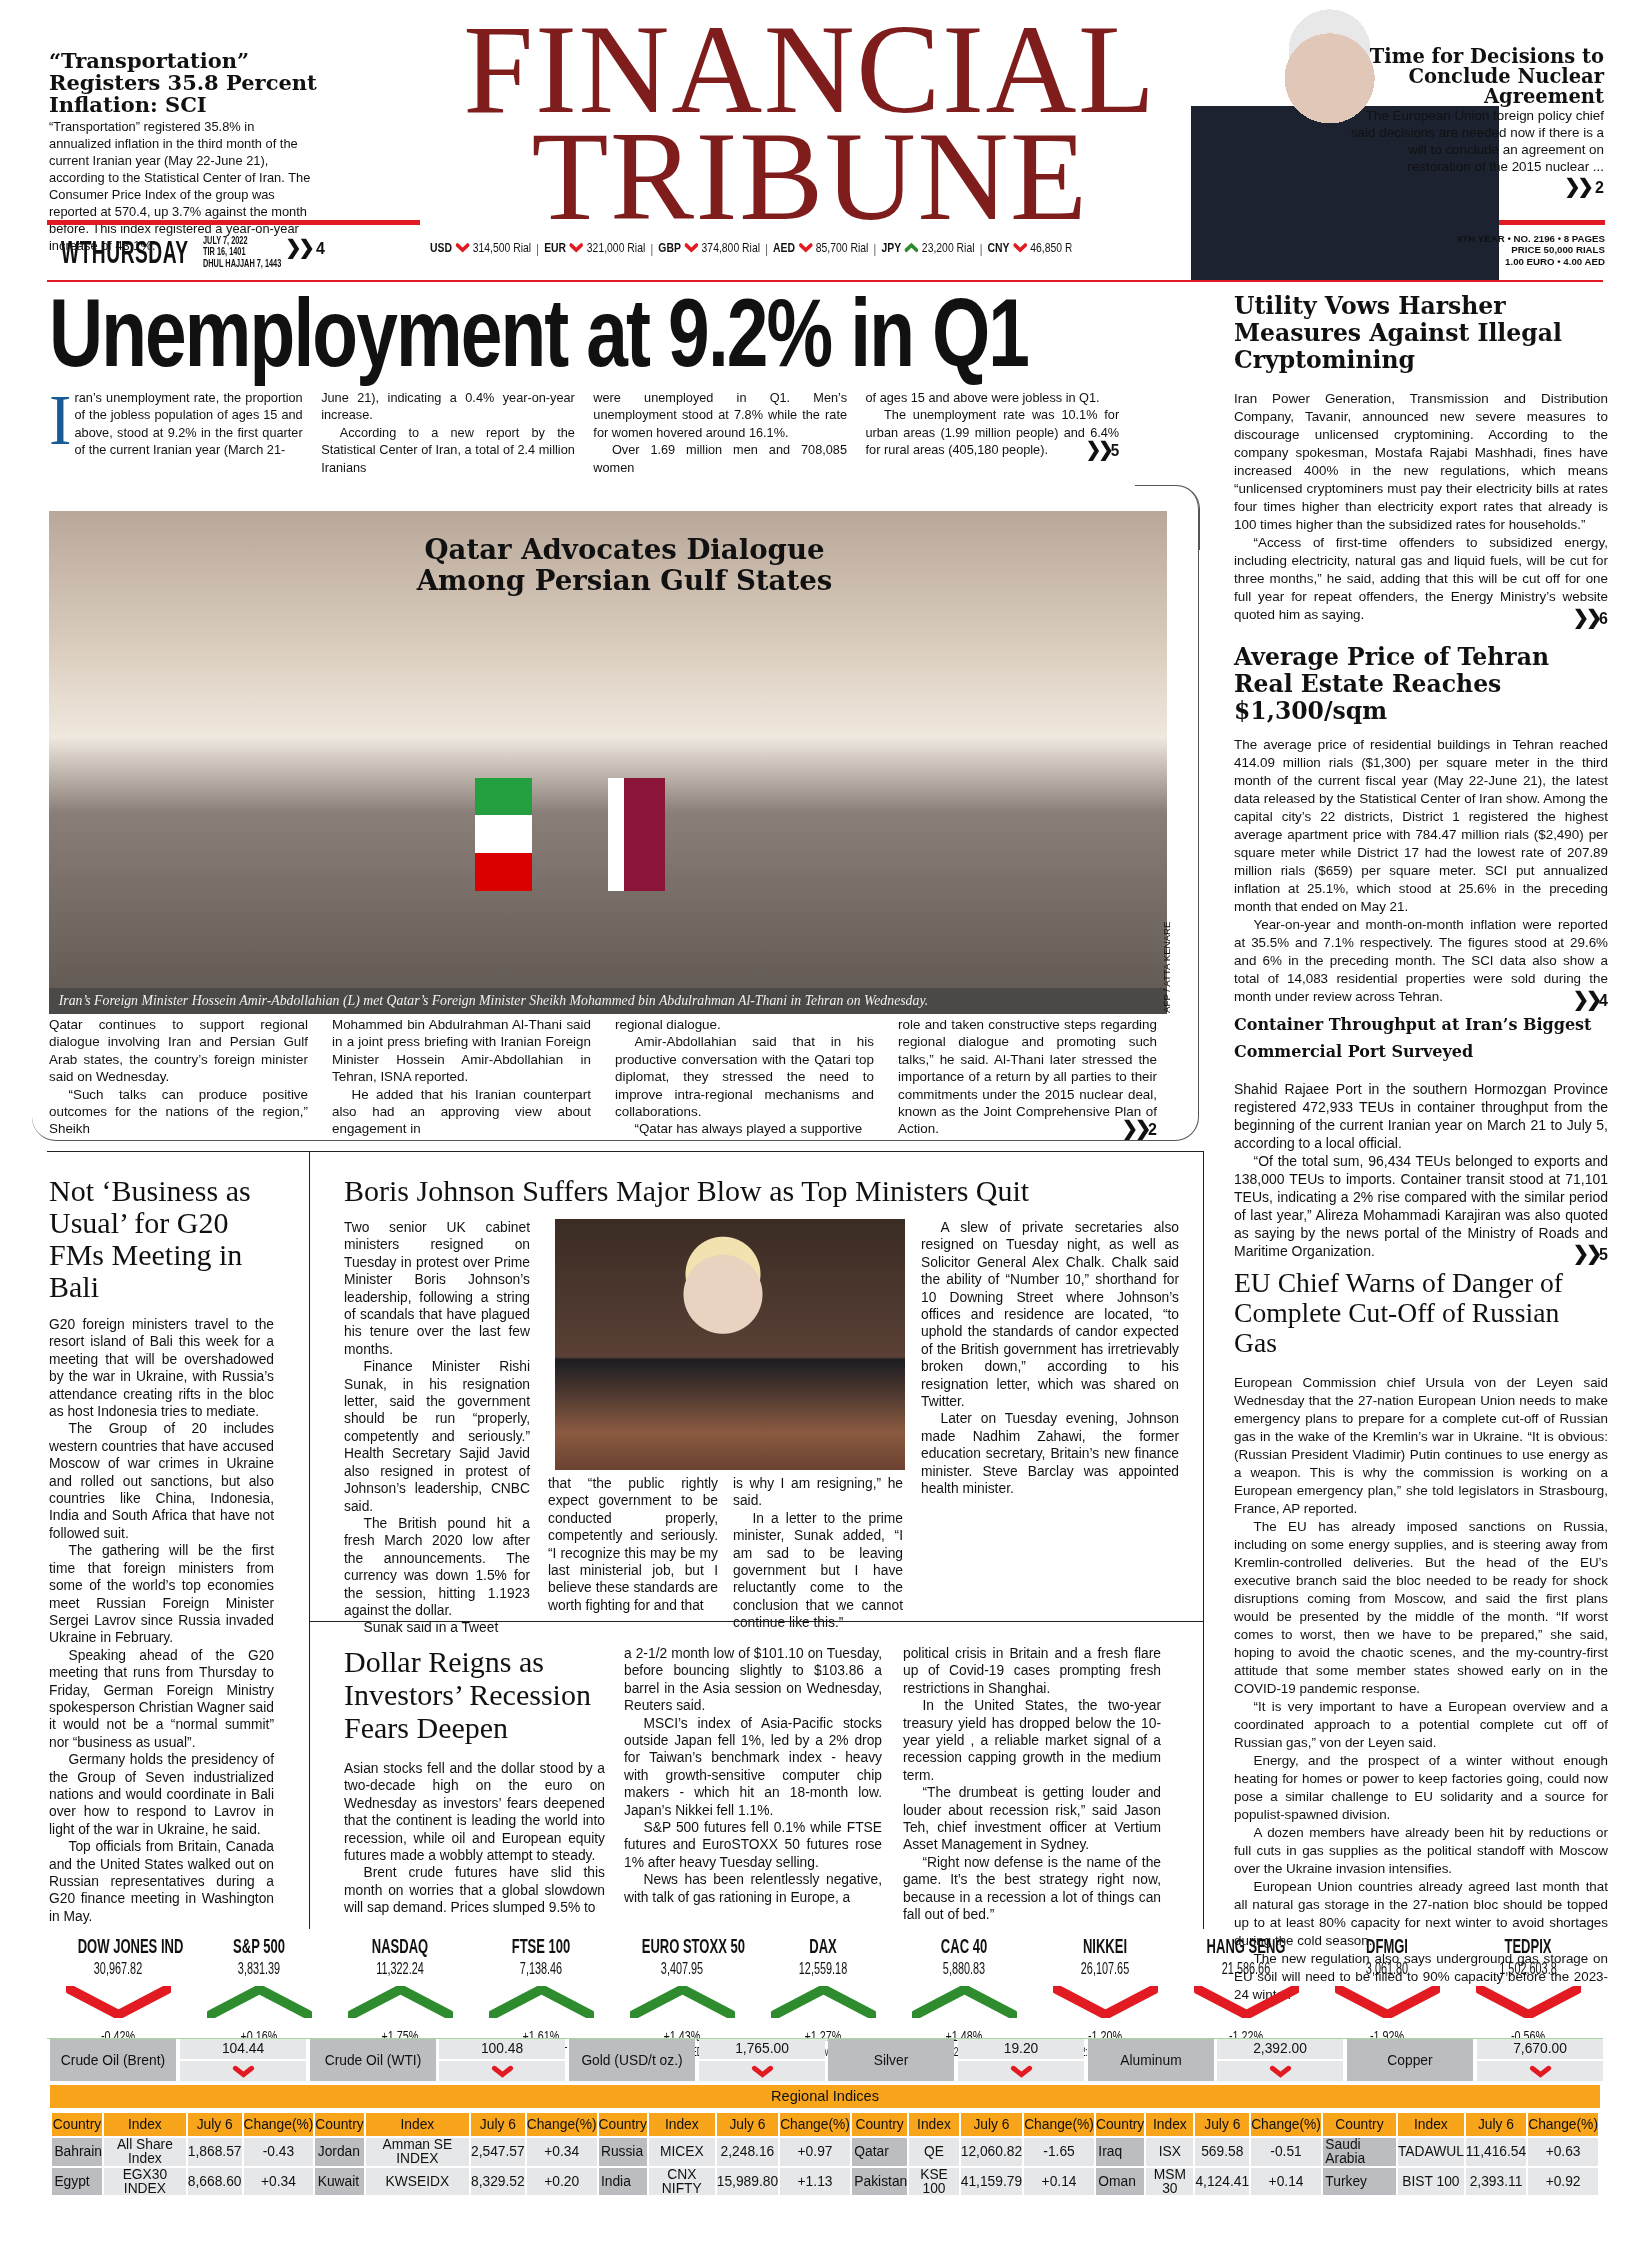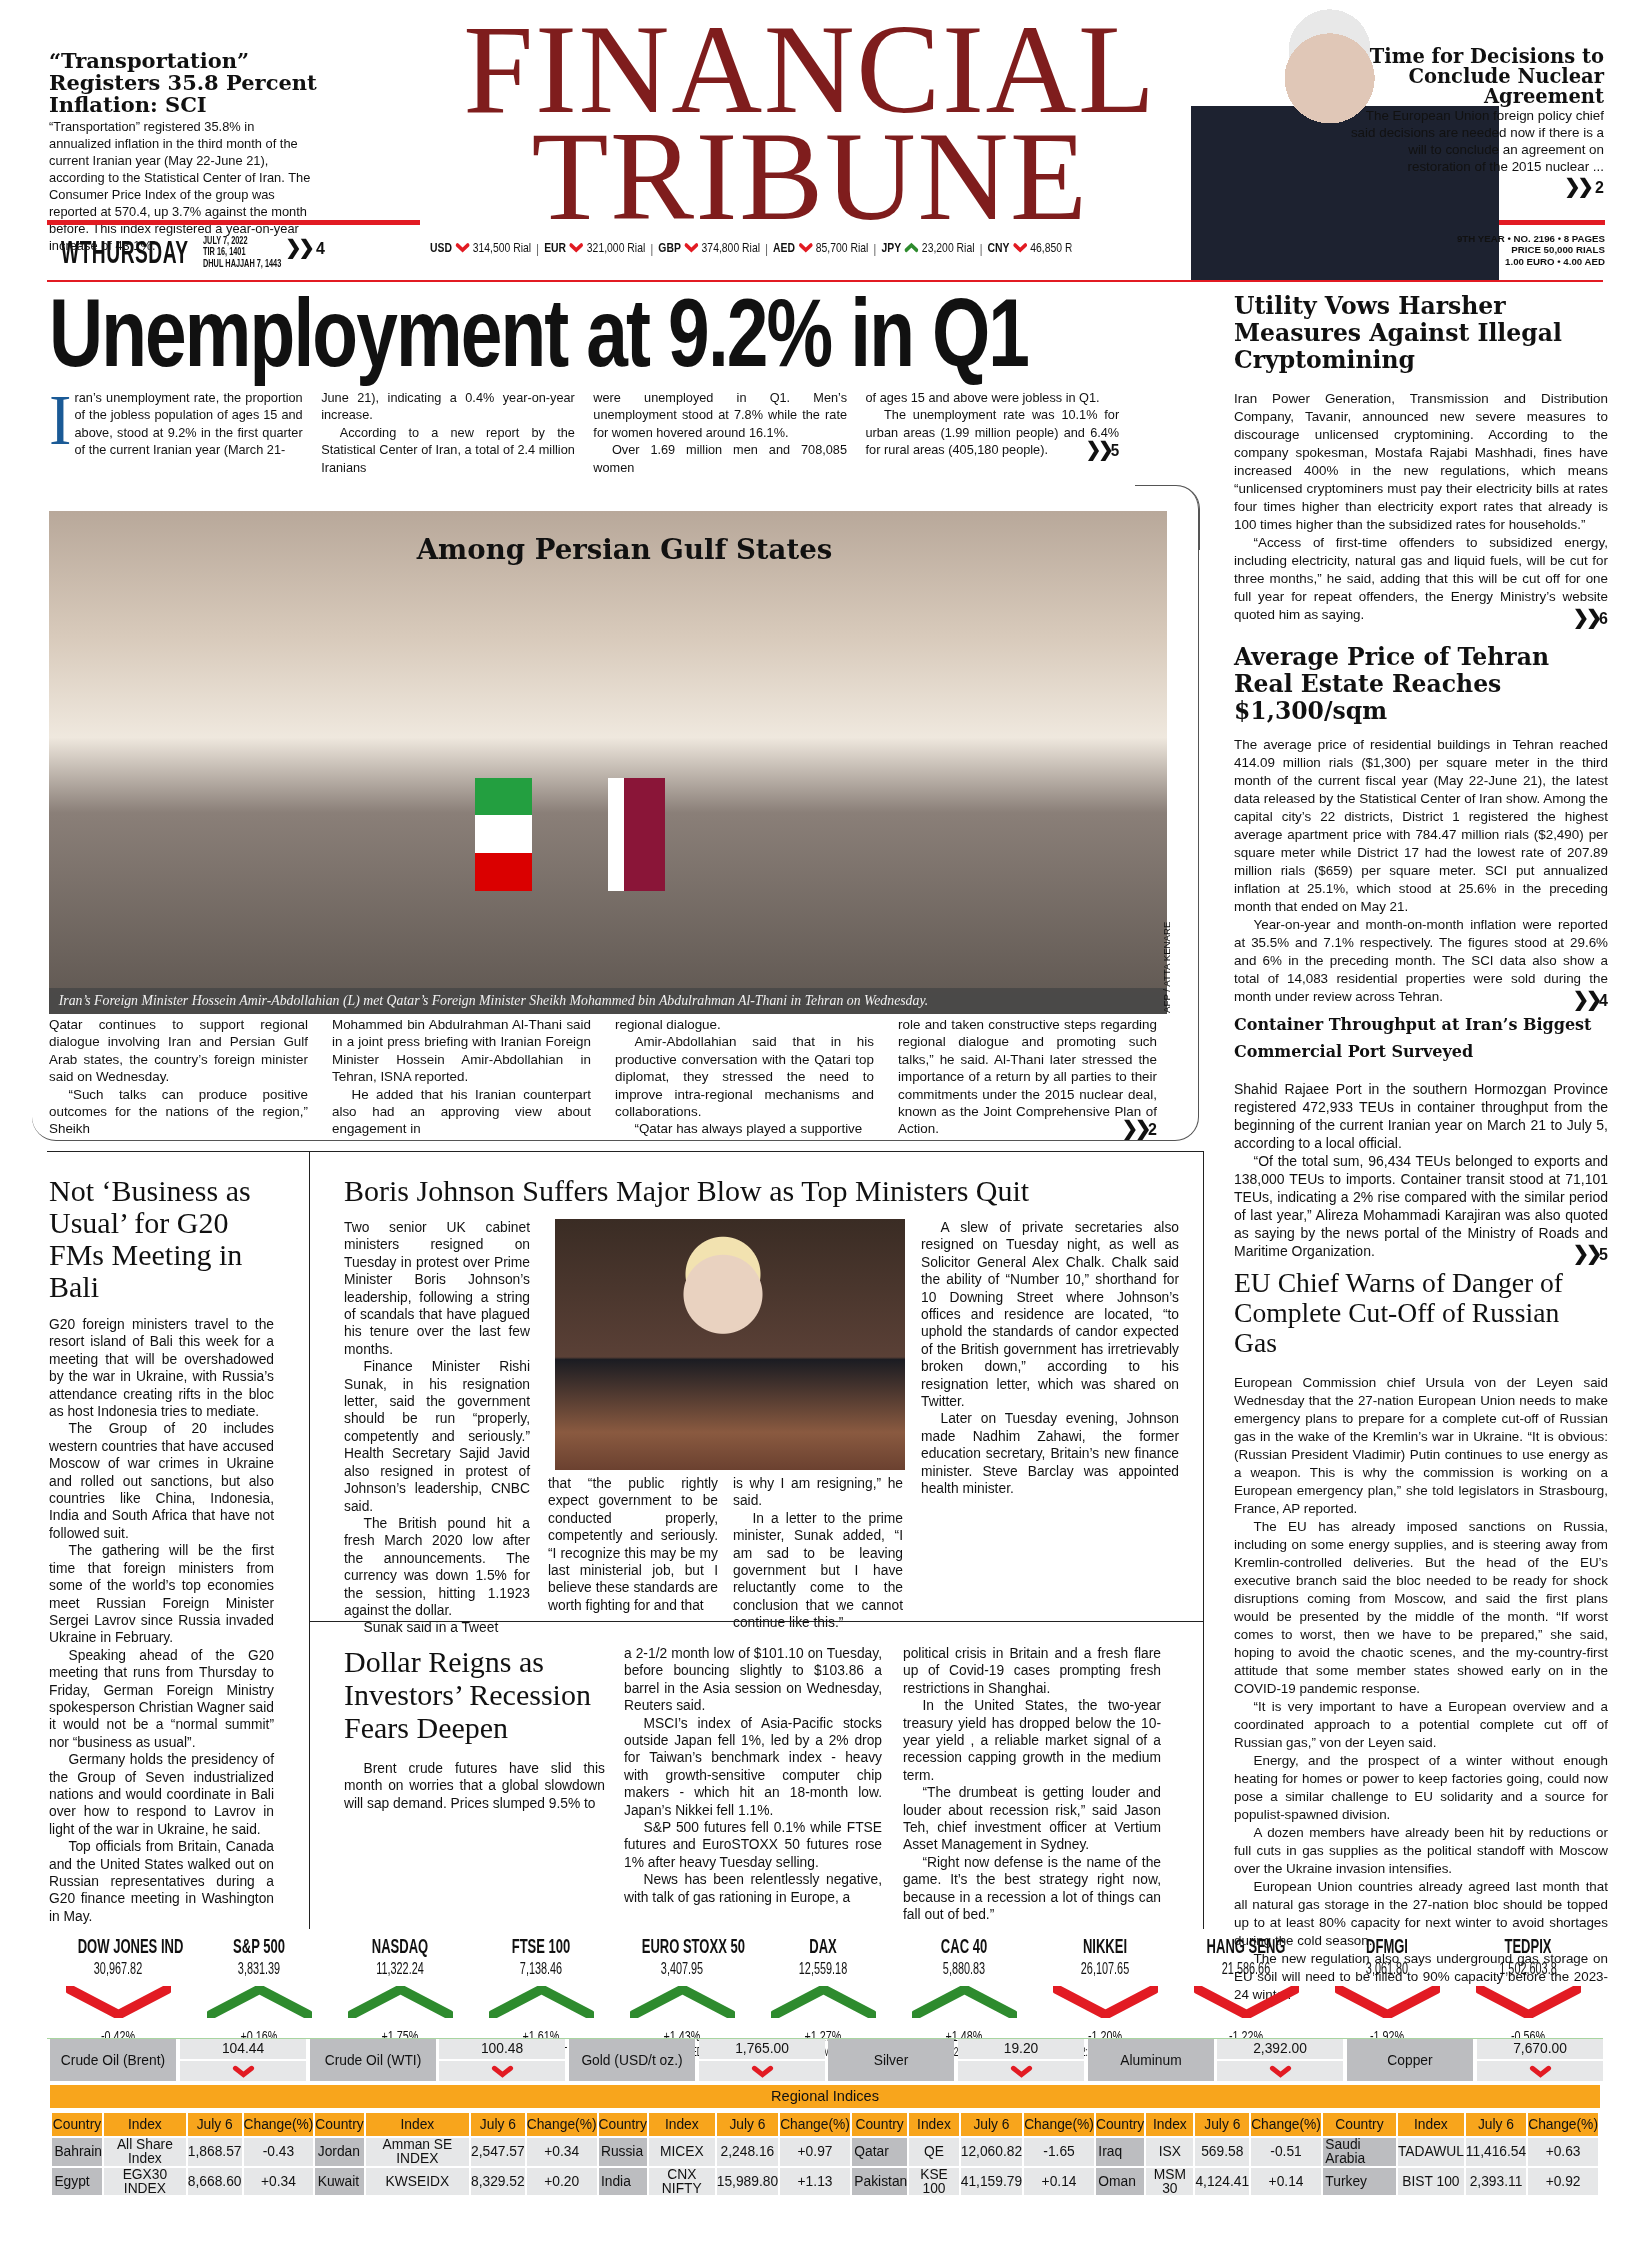--- a/index.html
+++ b/index.html
@@ -136,6 +136,7 @@
   <div class="abs" style="left:426px;top:267px;width:57px;height:113px;background:linear-gradient(180deg,#239f40 0 33%,#fff 33% 66%,#da0000 66%)"></div>
   <div class="abs" style="left:559px;top:267px;width:57px;height:113px;background:linear-gradient(90deg,#fff 0 28%,#8a1538 28%)"></div>
   <div class="abs" style="left:324px;top:23px;width:503px;text-align:center">
+    <div class="slab" style="font-size:27.6px;line-height:31px">Qatar Advocates Dialogue</div>
     <div class="slab" style="font-size:27.6px;line-height:31px">Among Persian Gulf States</div>
   </div>
   <div class="abs caption-bar" style="left:0;bottom:0;width:1118px">Iran’s Foreign Minister Hossein Amir-Abdollahian (L) met Qatar’s Foreign Minister Sheikh Mohammed bin Abdulrahman Al-Thani in Tehran on Wednesday.</div>

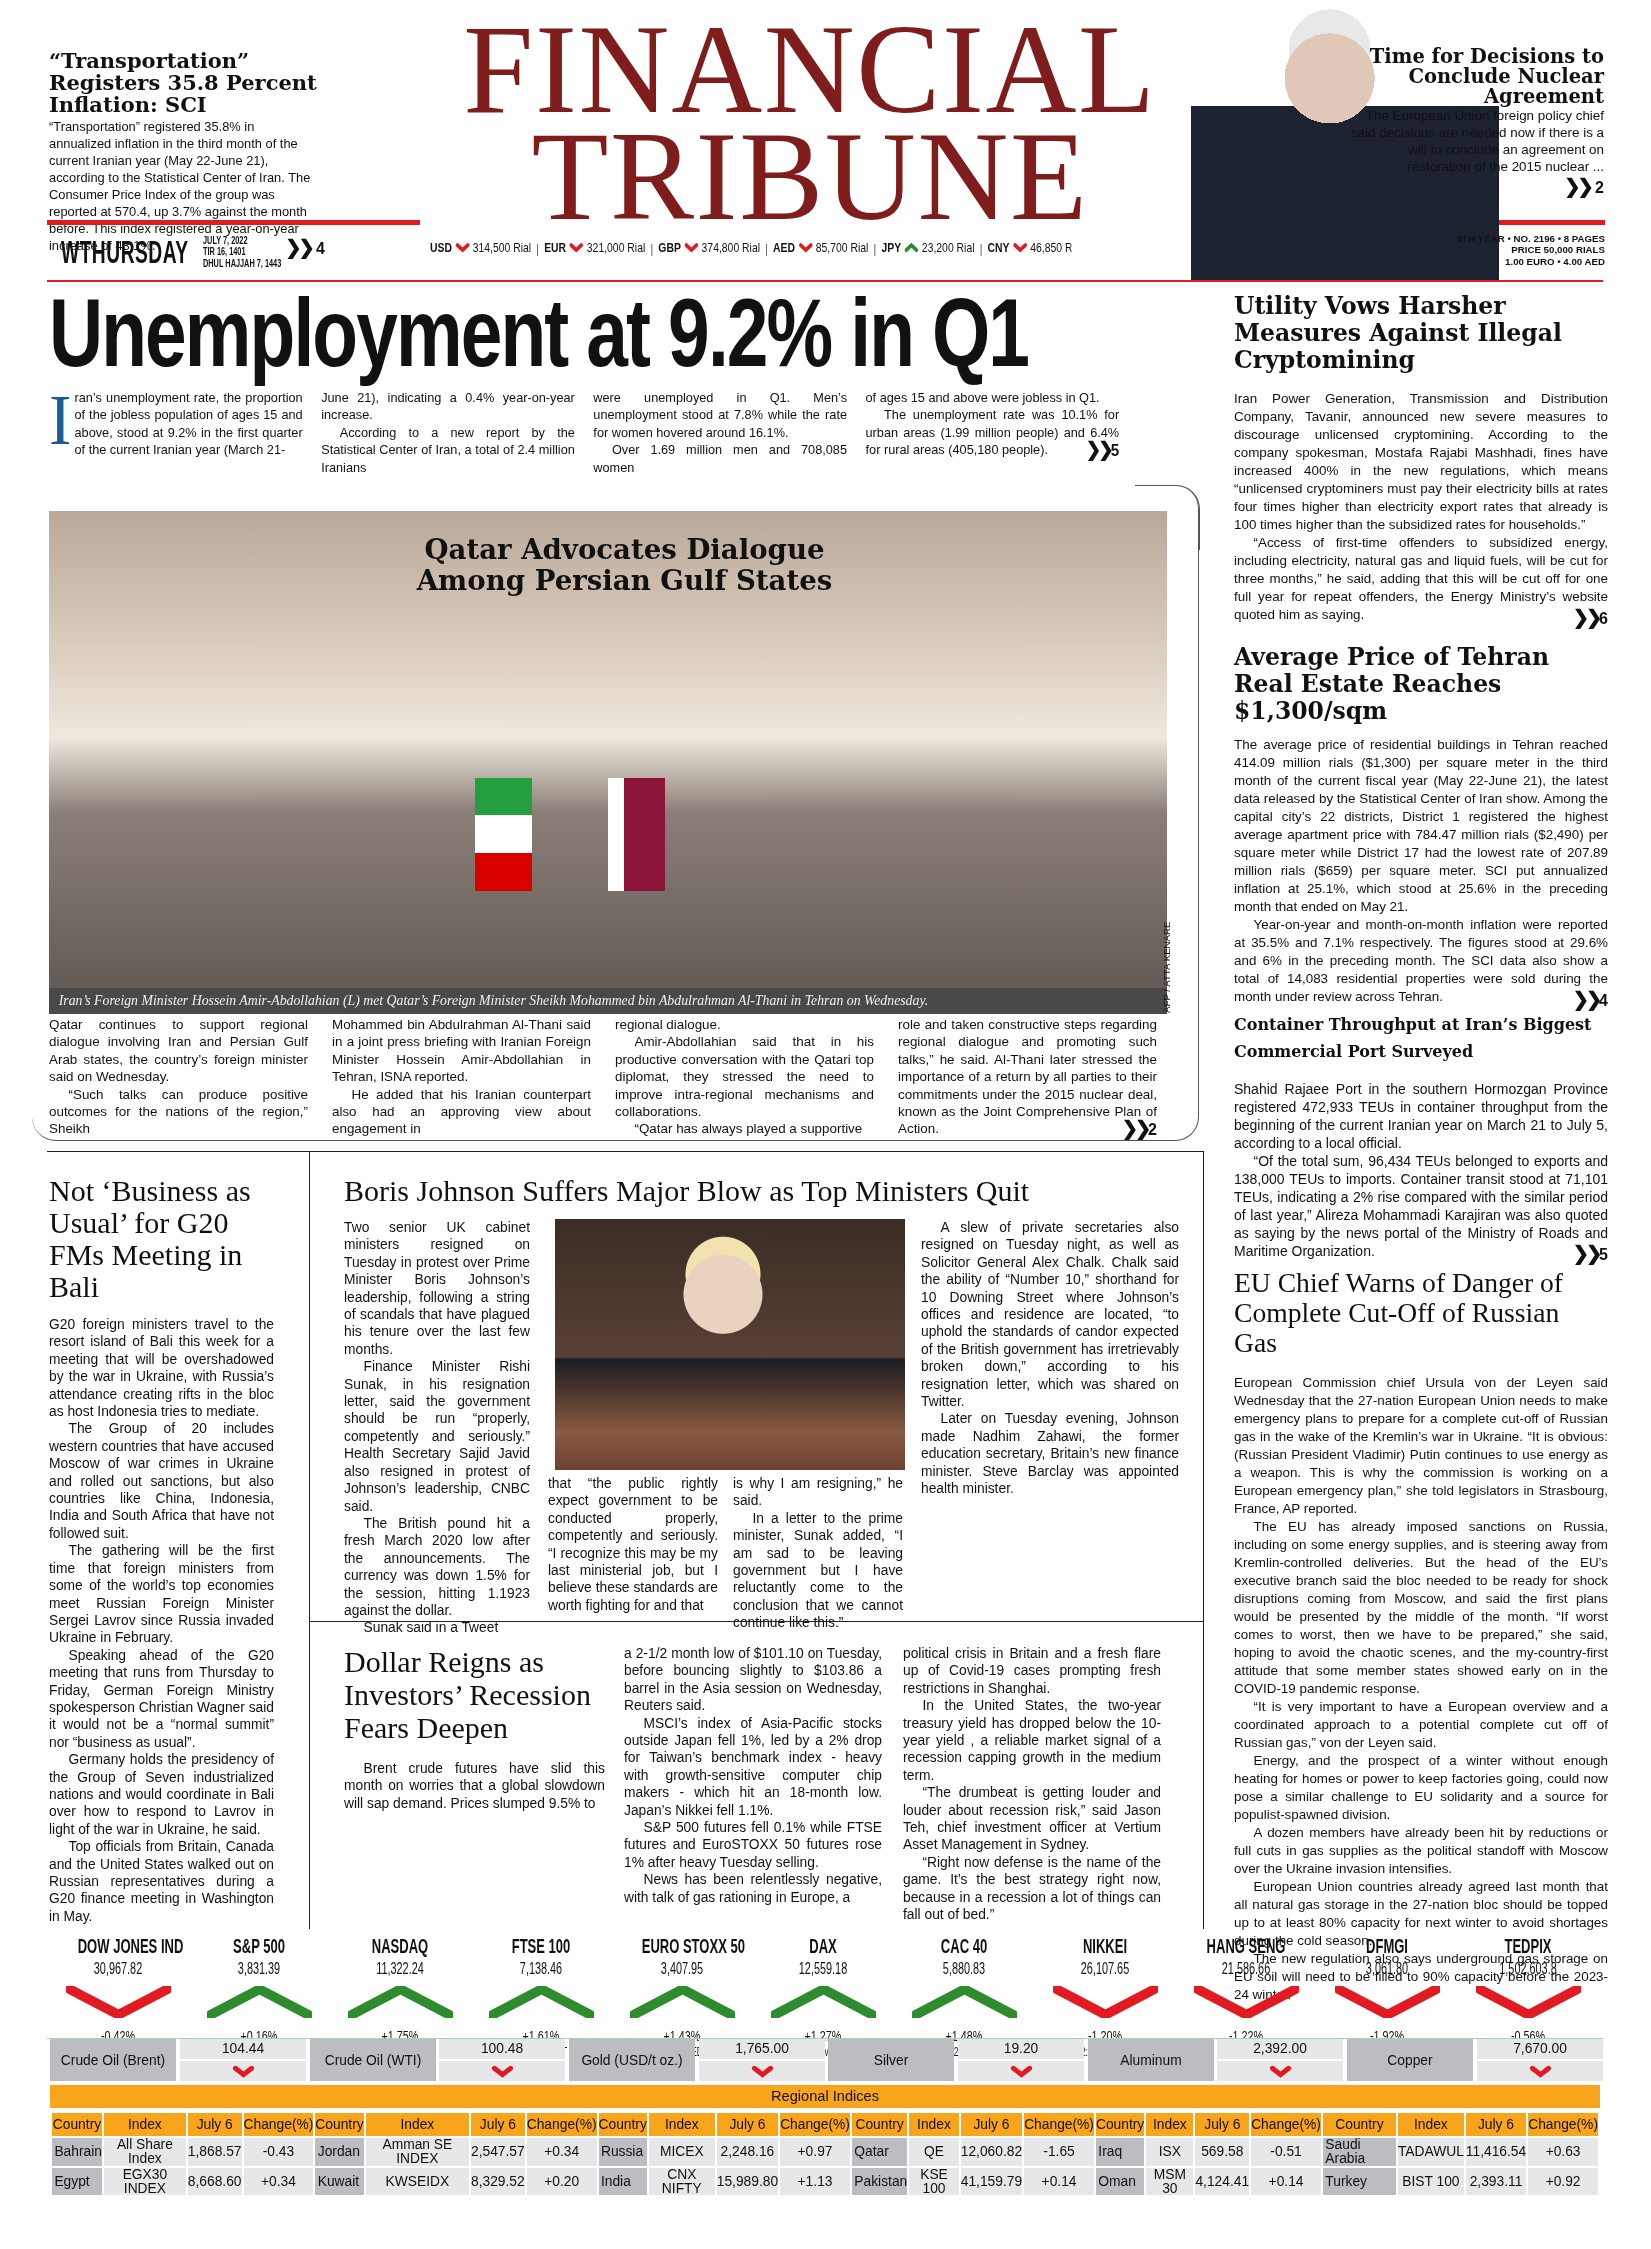--- a/index.html
+++ b/index.html
@@ -232,6 +232,7 @@
 <div class="abs" style="left:344px;top:1645px;width:843px">
   <div class="abs" style="left:0;top:0;width:261px">
     <h2 class="serif" style="font-size:30px;line-height:33px;font-weight:normal;margin-bottom:16px">Dollar Reigns as Investors’ Recession Fears Deepen</h2>
+    <p class="body-m">Asian stocks fell and the dollar stood by a two-decade high on the euro on Wednesday as investors’ fears deepened that the continent is leading the world into recession, while oil and European equity futures made a wobbly attempt to steady.</p>
     <p class="body-m indent">Brent crude futures have slid this month on worries that a global slowdown will sap demand. Prices slumped 9.5% to</p>
   </div>
   <div class="abs" style="left:280px;top:0;width:258px">

